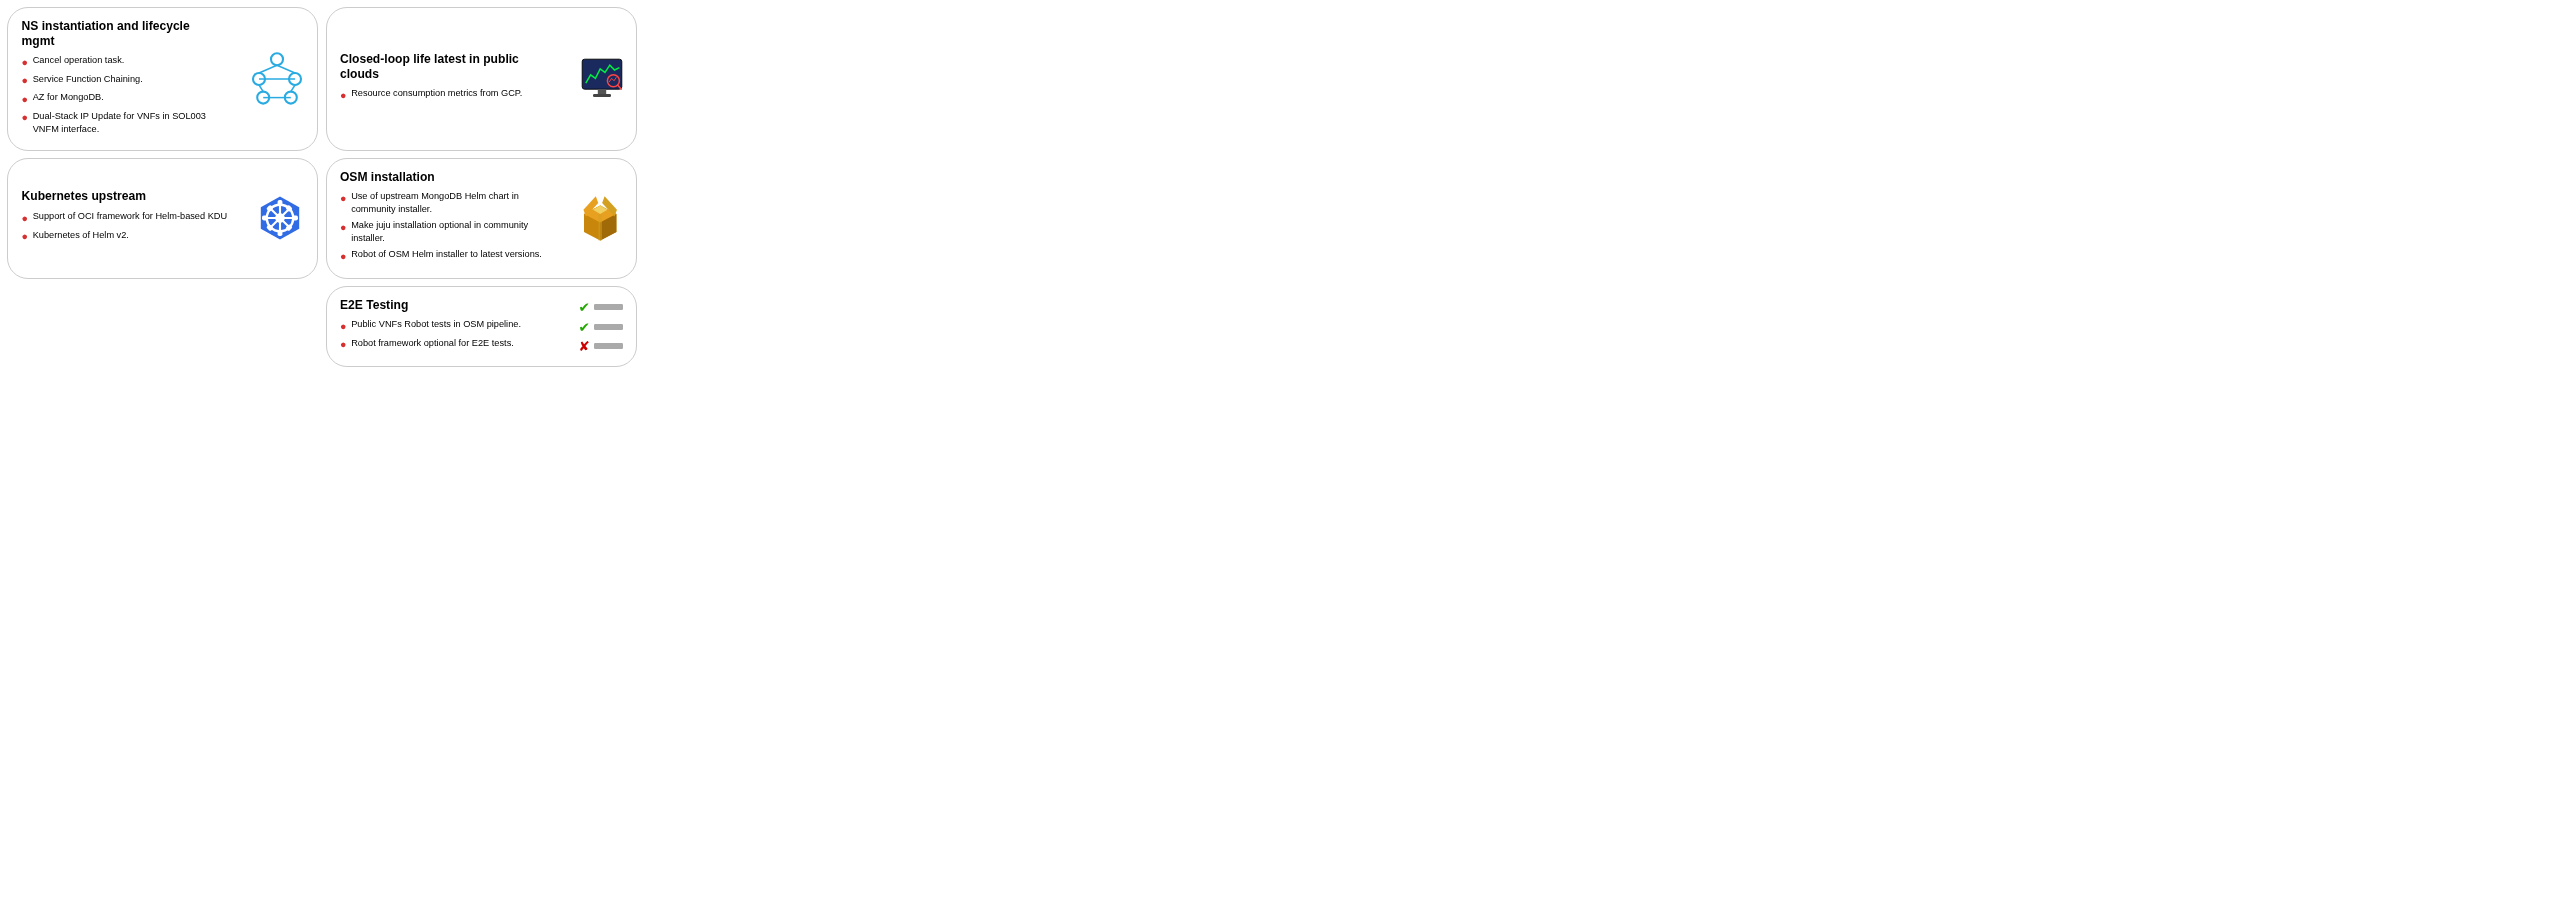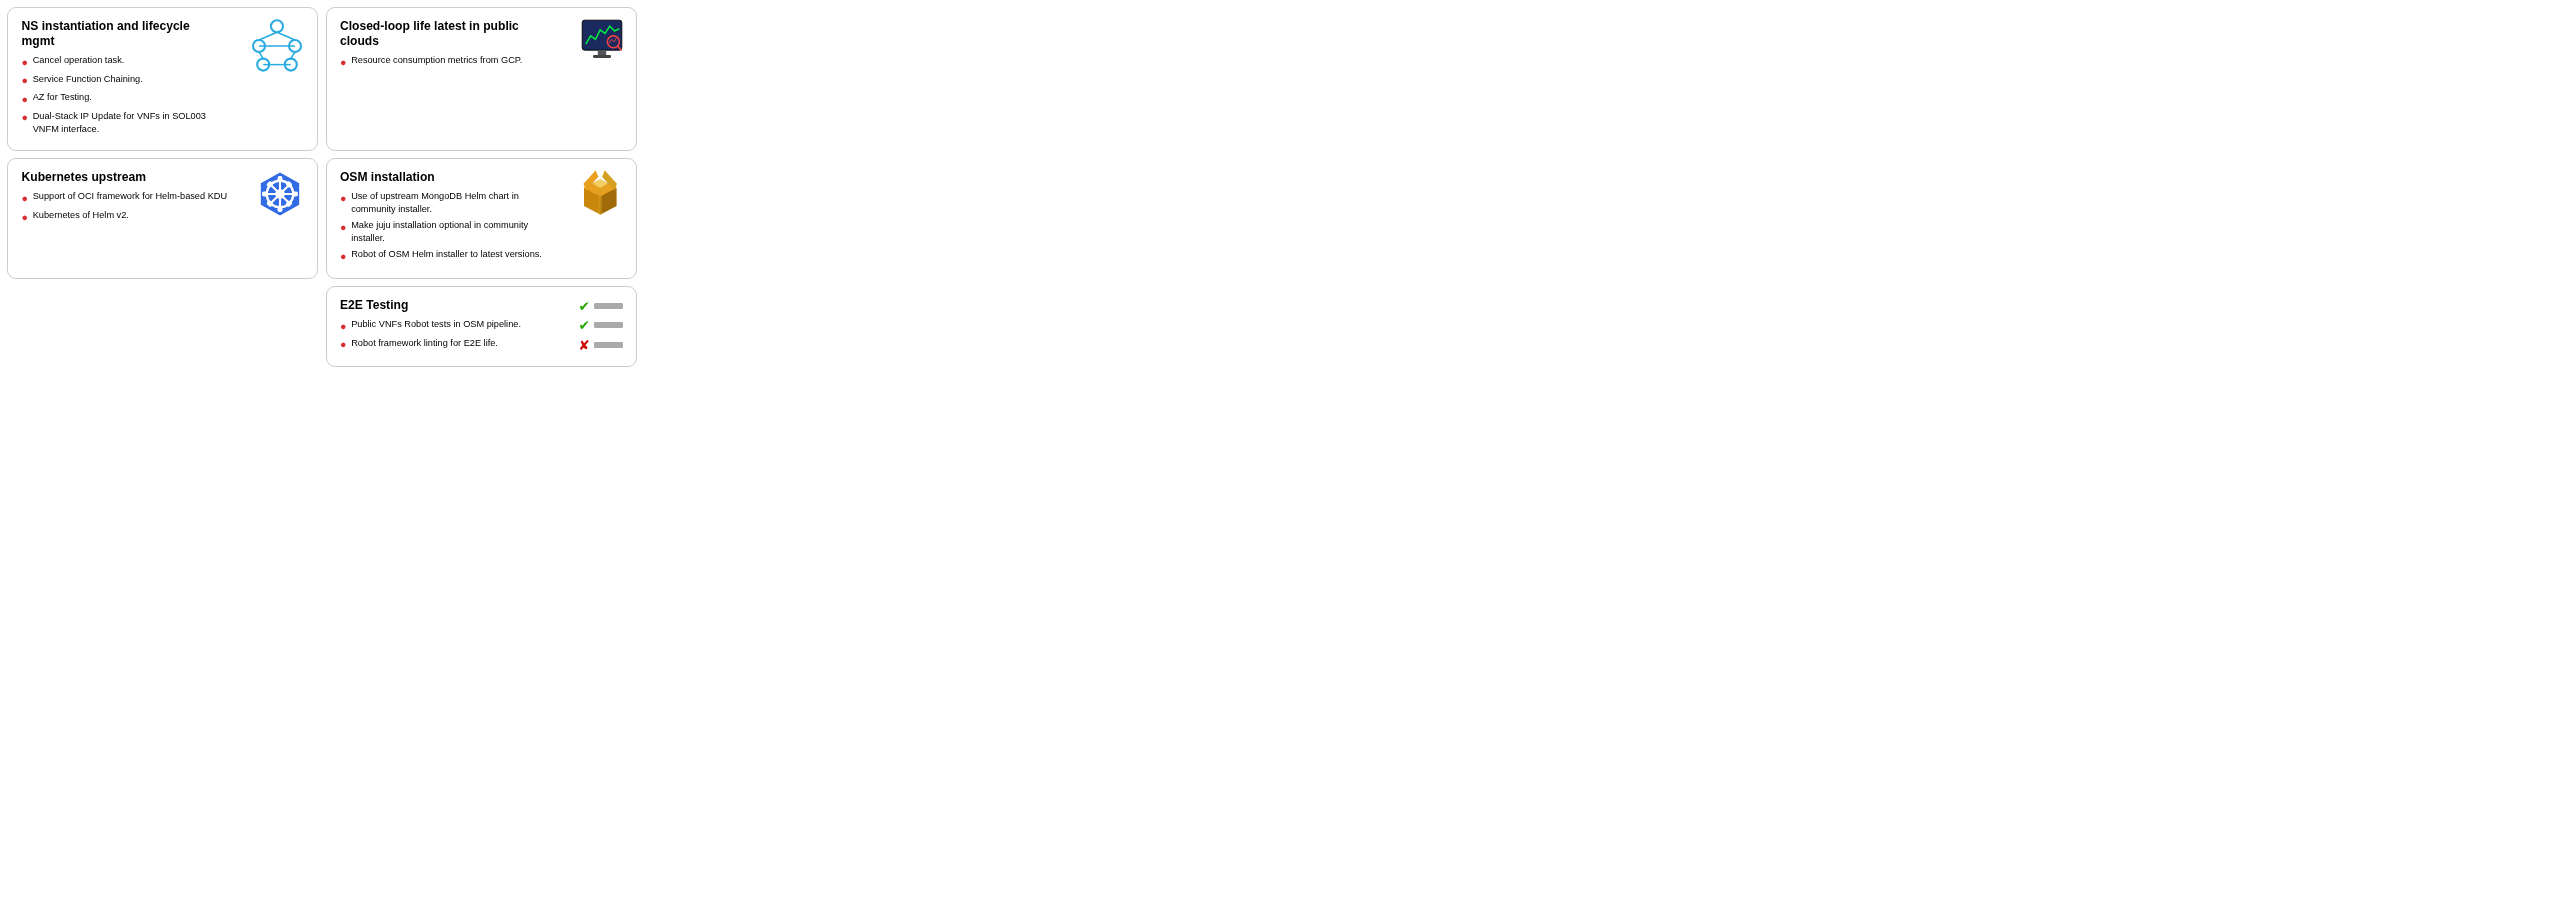--- a/index.html
+++ b/index.html
@@ -16,10 +16,10 @@
     }
     .card {
       border: 1.2px solid #ccc;
-      border-radius: 9px;
+      border-radius: 21px;
       padding: 11px 13.3px;
       display: flex;
-      align-items: flex-start;
+      align-items: center;
       gap: 25px;
       background: #fff;
     }

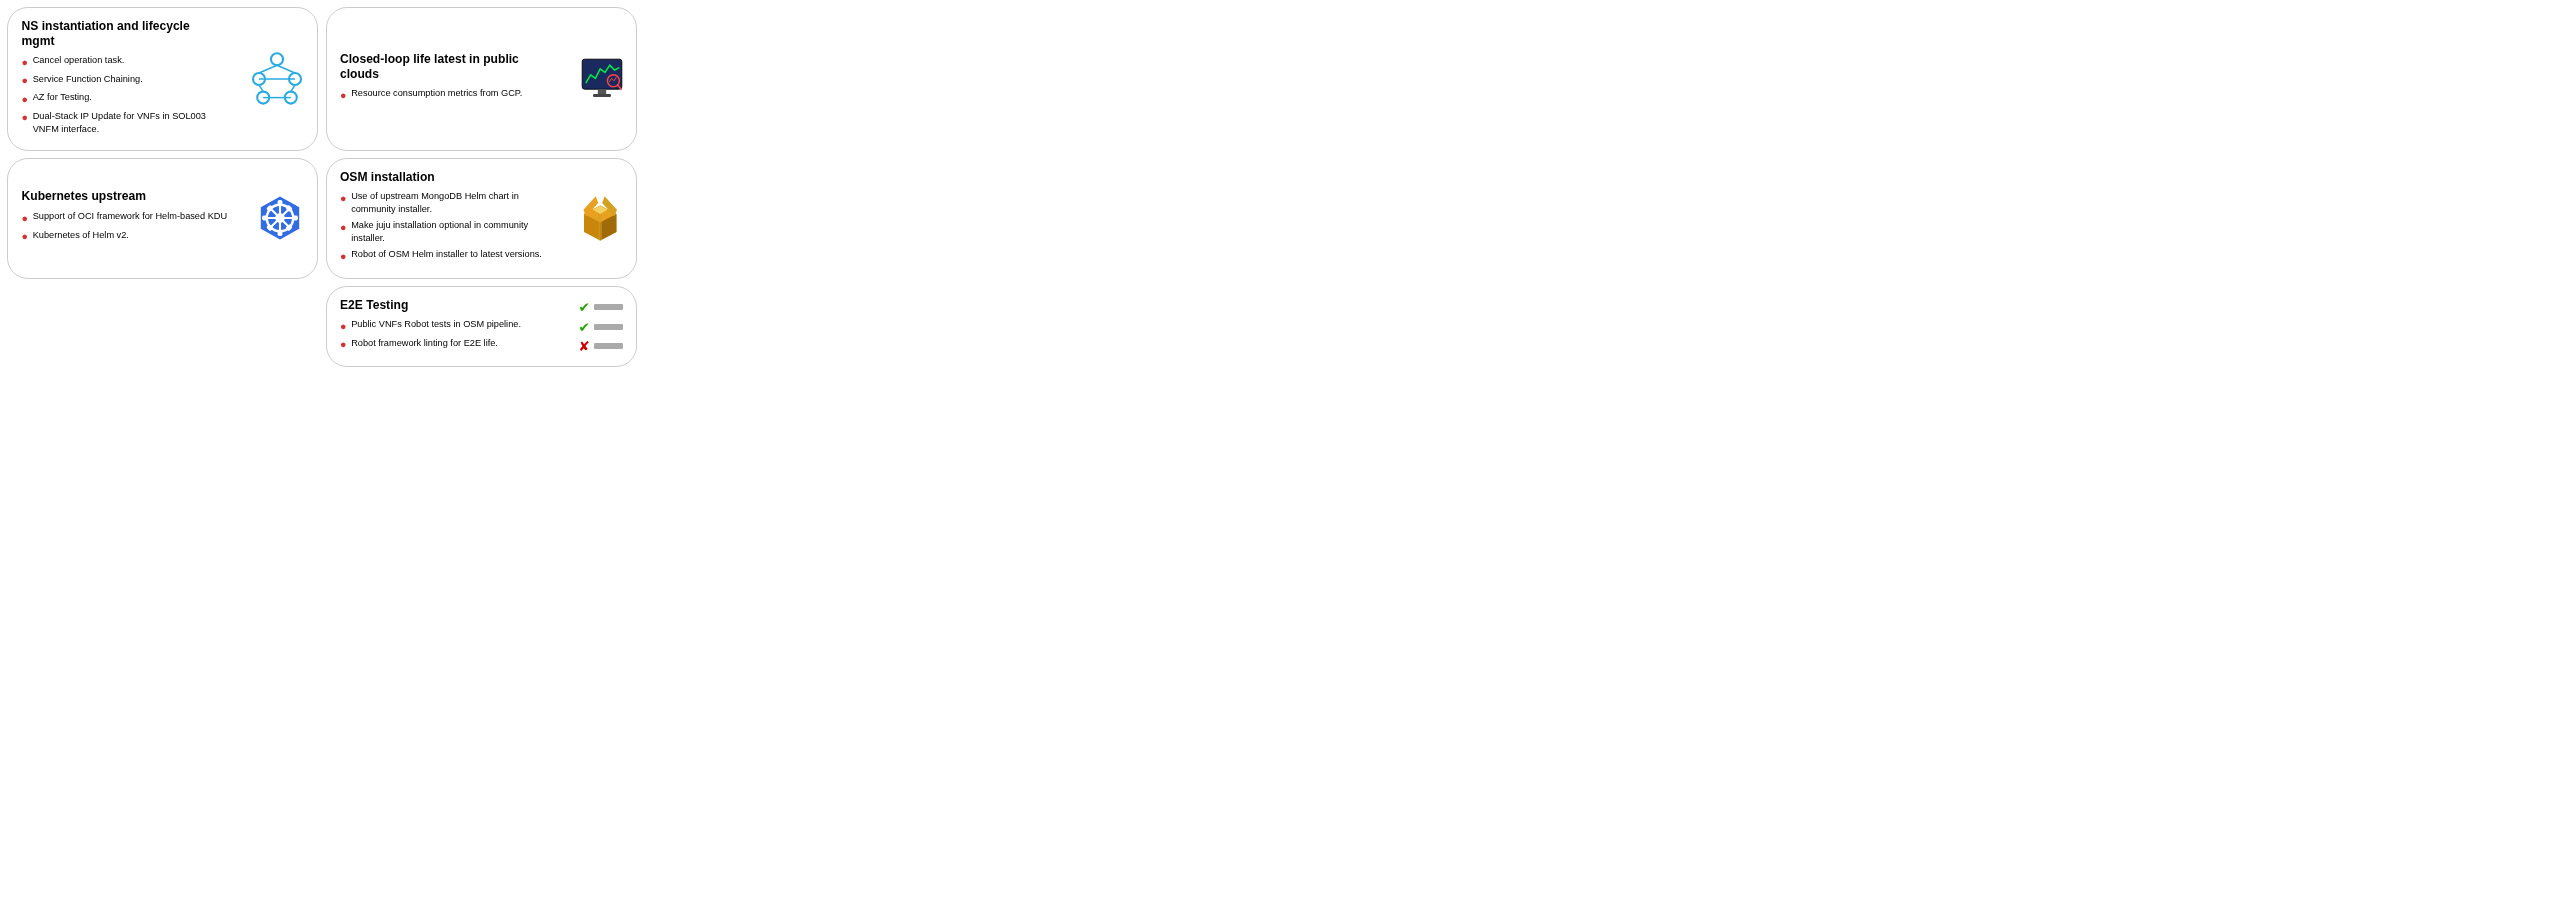--- a/index.html
+++ b/index.html
@@ -114,7 +114,7 @@
       </li>
       <li>
         <span class="bullet">●</span>
-        <span>AZ for Testing.</span>
+        <span>AZ for MongoDB.</span>
       </li>
       <li>
         <span class="bullet">●</span>

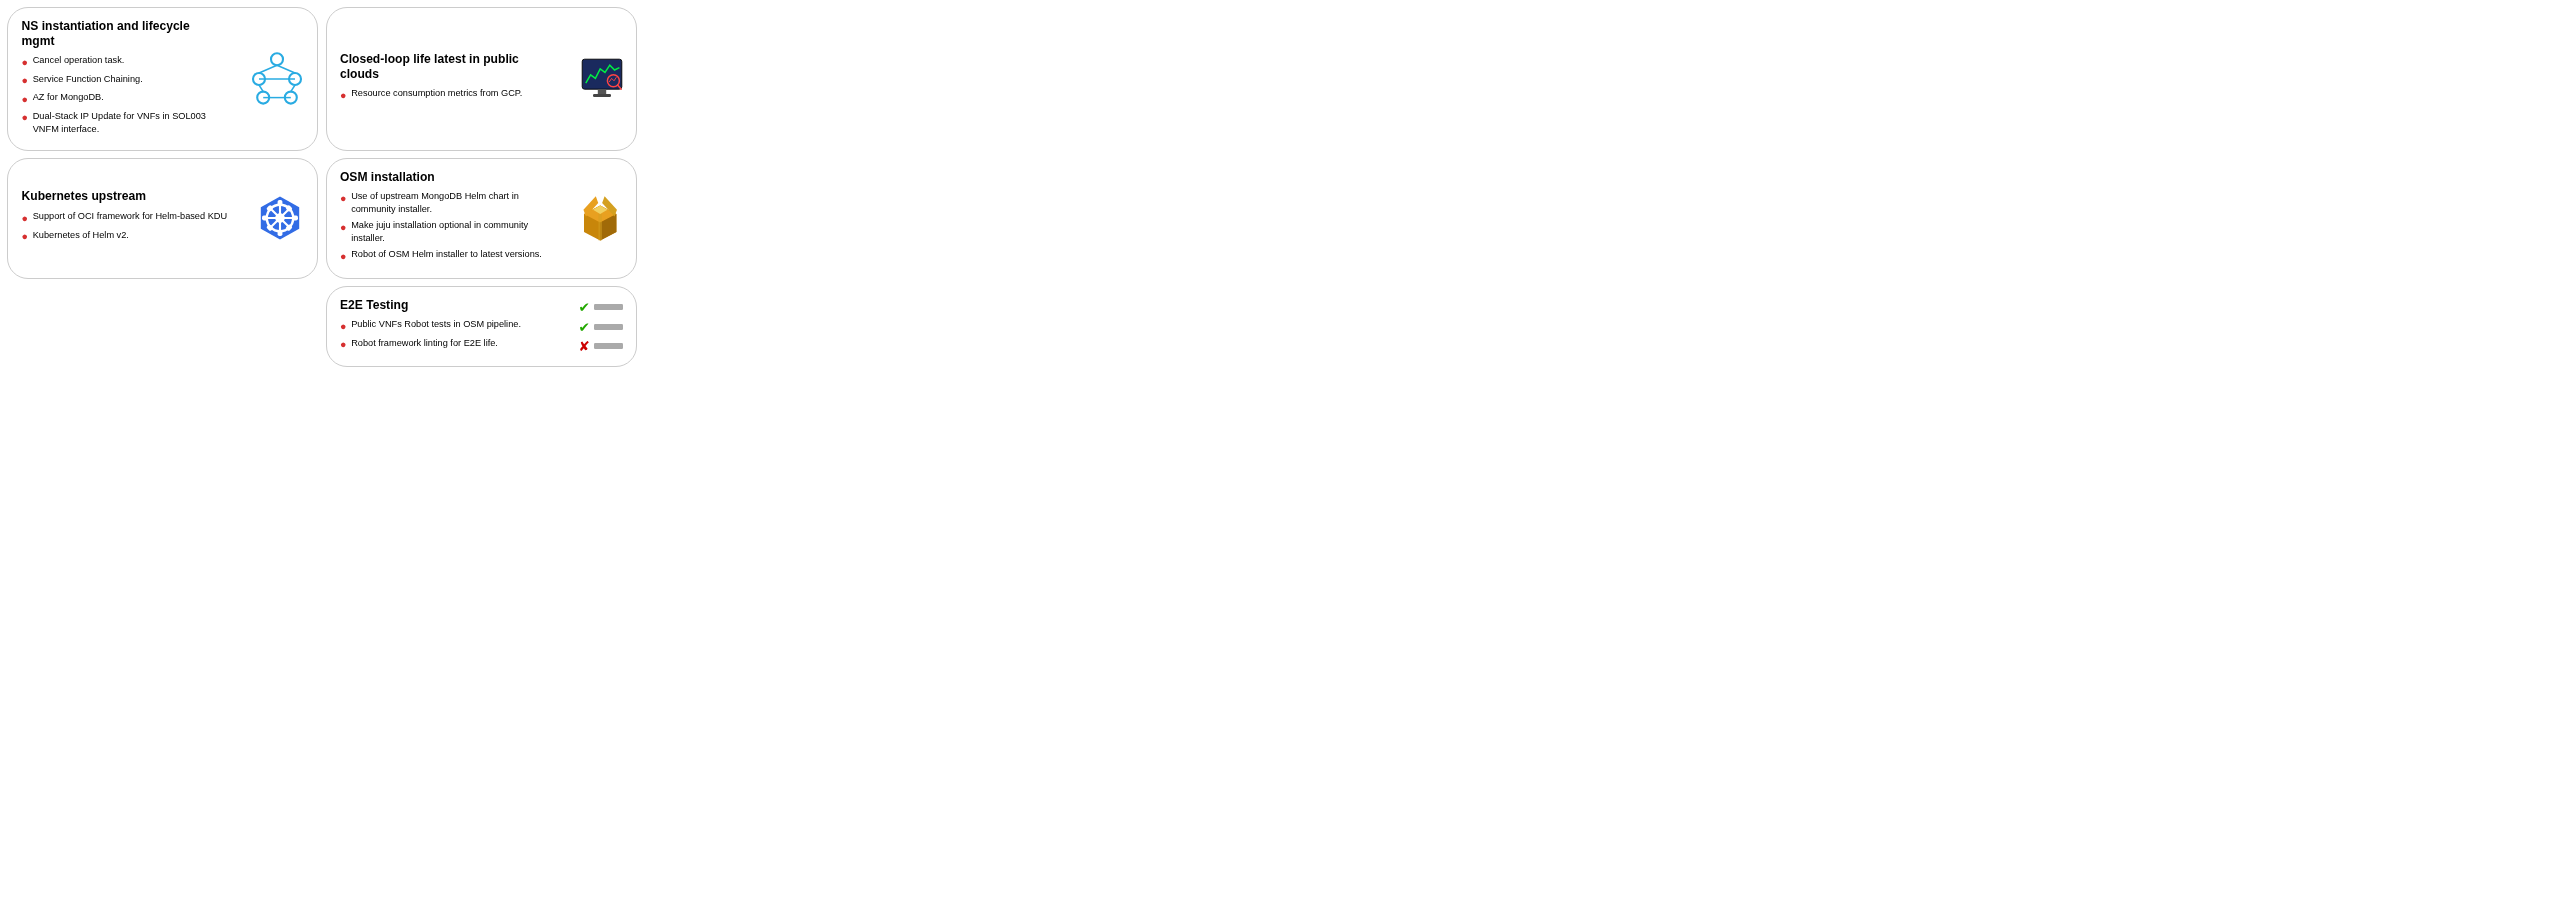--- a/index.html
+++ b/index.html
@@ -266,7 +266,7 @@
       </li>
       <li>
         <span class="bullet">●</span>
-        <span>Robot framework linting for E2E life.</span>
+        <span>Robot framework optional for E2E tests.</span>
       </li>
     </ul>
   </div>

